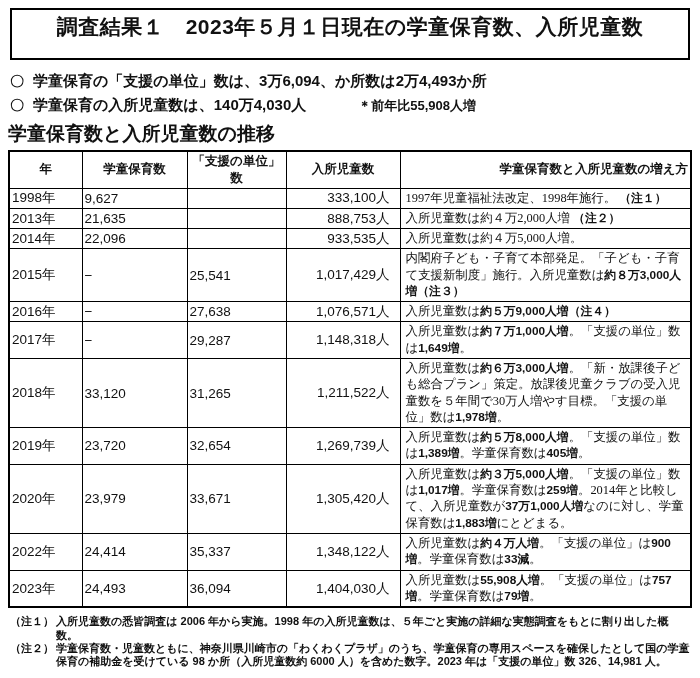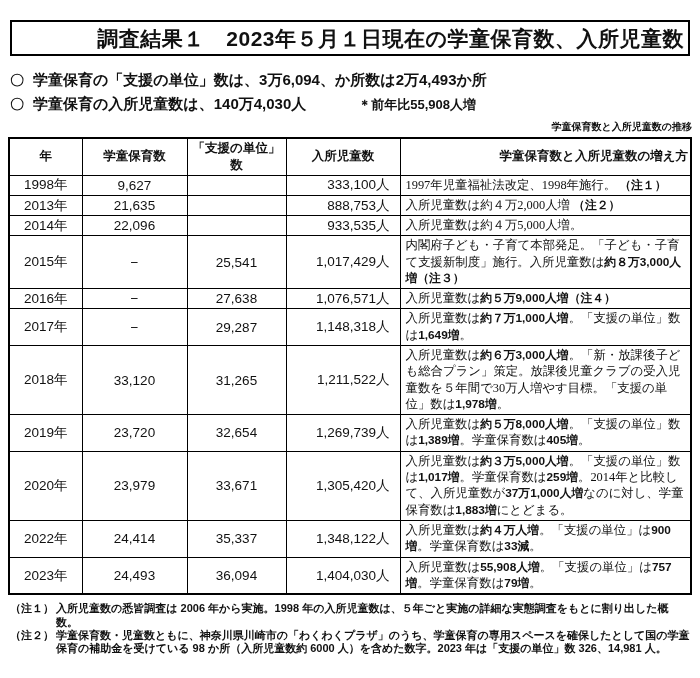--- a/index.html
+++ b/index.html
@@ -12,8 +12,8 @@
   .page { padding:8px 8px 0 8px; }
 
   .title-box {
-    border:2px solid #000; margin:12px 2px; padding:3px 4px 1px;
-    text-align:right; font-size:21px; font-weight:bold; letter-spacing:.5px;
+    border:2px solid #000; margin:0 2px; padding:3px 4px 17px;
+    text-align:center; font-size:21px; font-weight:bold; letter-spacing:.5px;
   }
 
   .bullets { margin:9px 0 2px 2px; font-size:15px; font-weight:bold; }

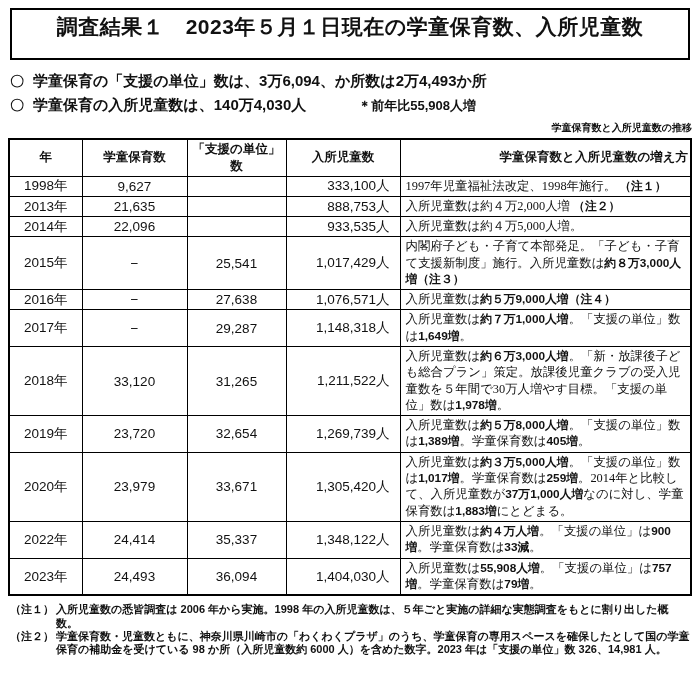--- a/index.html
+++ b/index.html
@@ -21,7 +21,7 @@
   .bullet .marker { margin-right:9px; font-size:14px; }
   .yoy { font-size:13px; margin-left:52px; }
 
-  .table-title { text-align:right; font-size:10px; font-weight:600; margin:3px 0 3px; }
+  .table-title { text-align:left; font-size:19px; font-weight:600; margin:3px 0 3px; }
 
   table { border-collapse:collapse; width:100%; border:2px solid #000; table-layout:fixed; }
   th, td { border:1px solid #000; vertical-align:middle; }

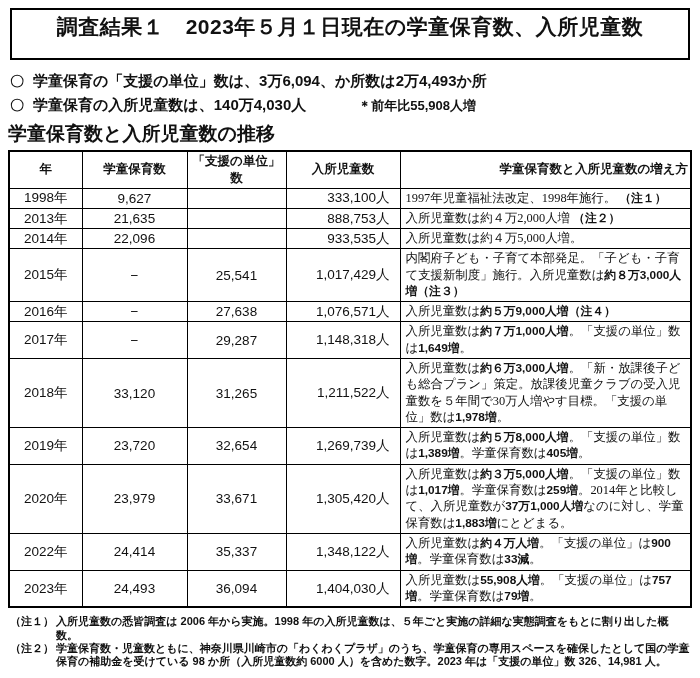--- a/index.html
+++ b/index.html
@@ -28,7 +28,7 @@
   th { font-size:12.5px; font-weight:bold; padding:1px 2px; text-align:center; }
   th.left { text-align:right; padding-left:6px; }
   td { padding:0 2px; }
-  td.c { text-align:center; font-size:13.5px; }
+  td.c { text-align:left; font-size:13.5px; }
   td.r { text-align:right; font-size:13.5px; padding-right:10px; }
   td.desc {
     font-family:"Liberation Serif","DejaVu Serif",serif;

